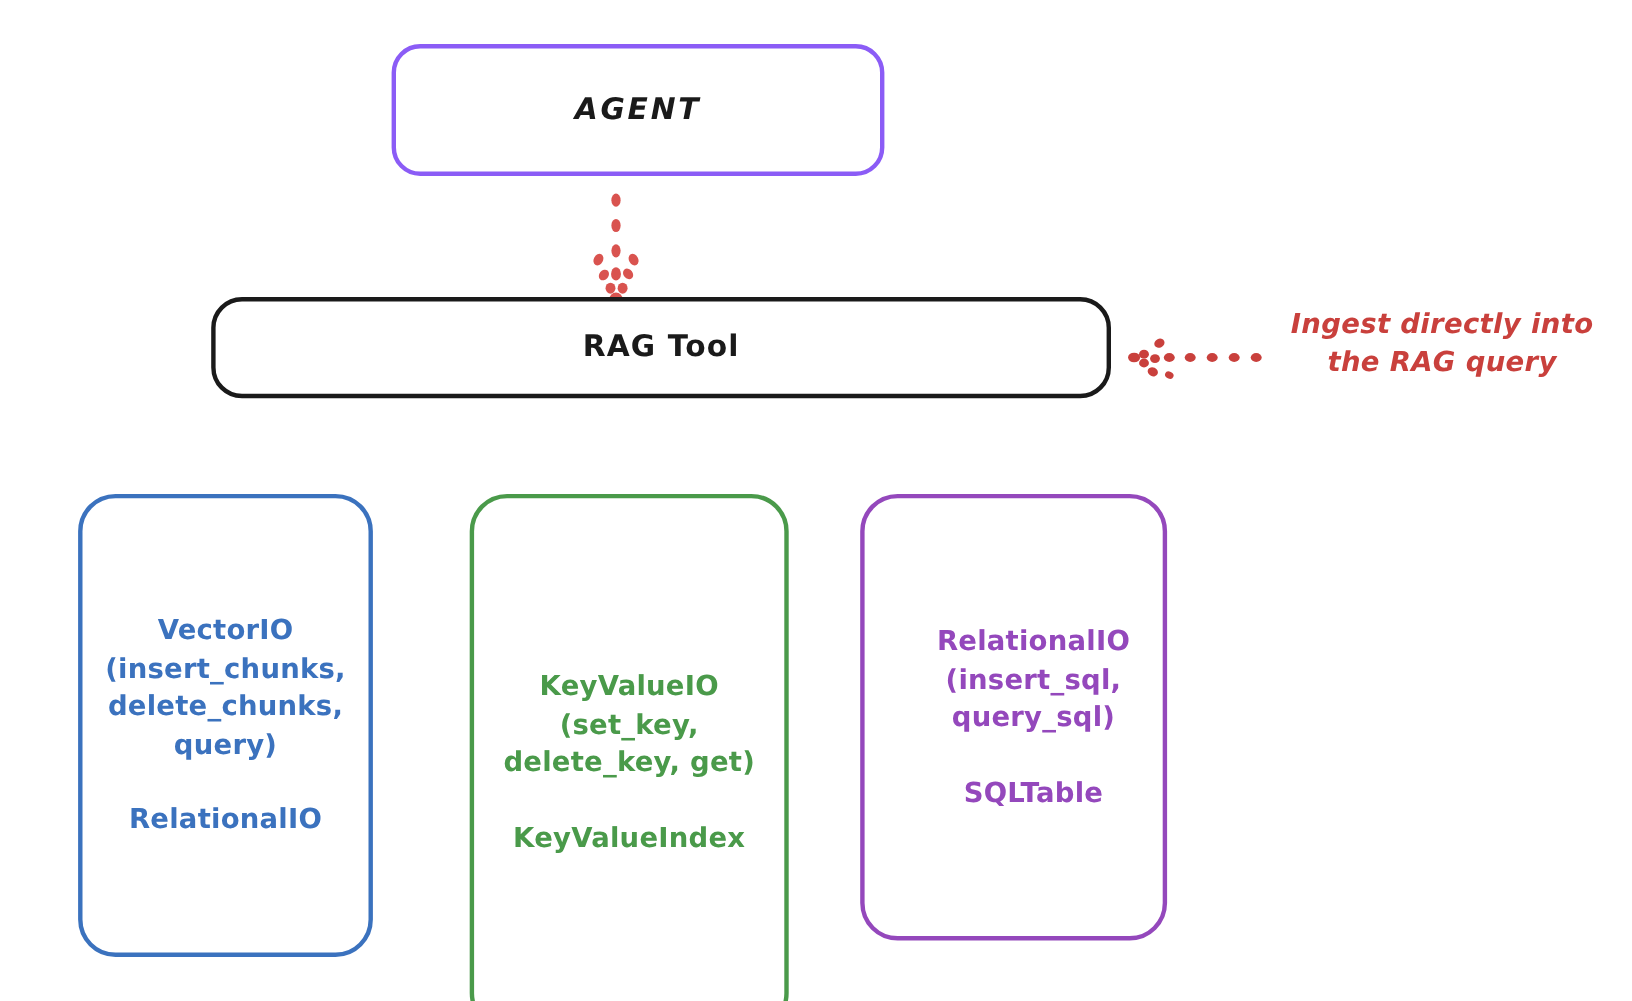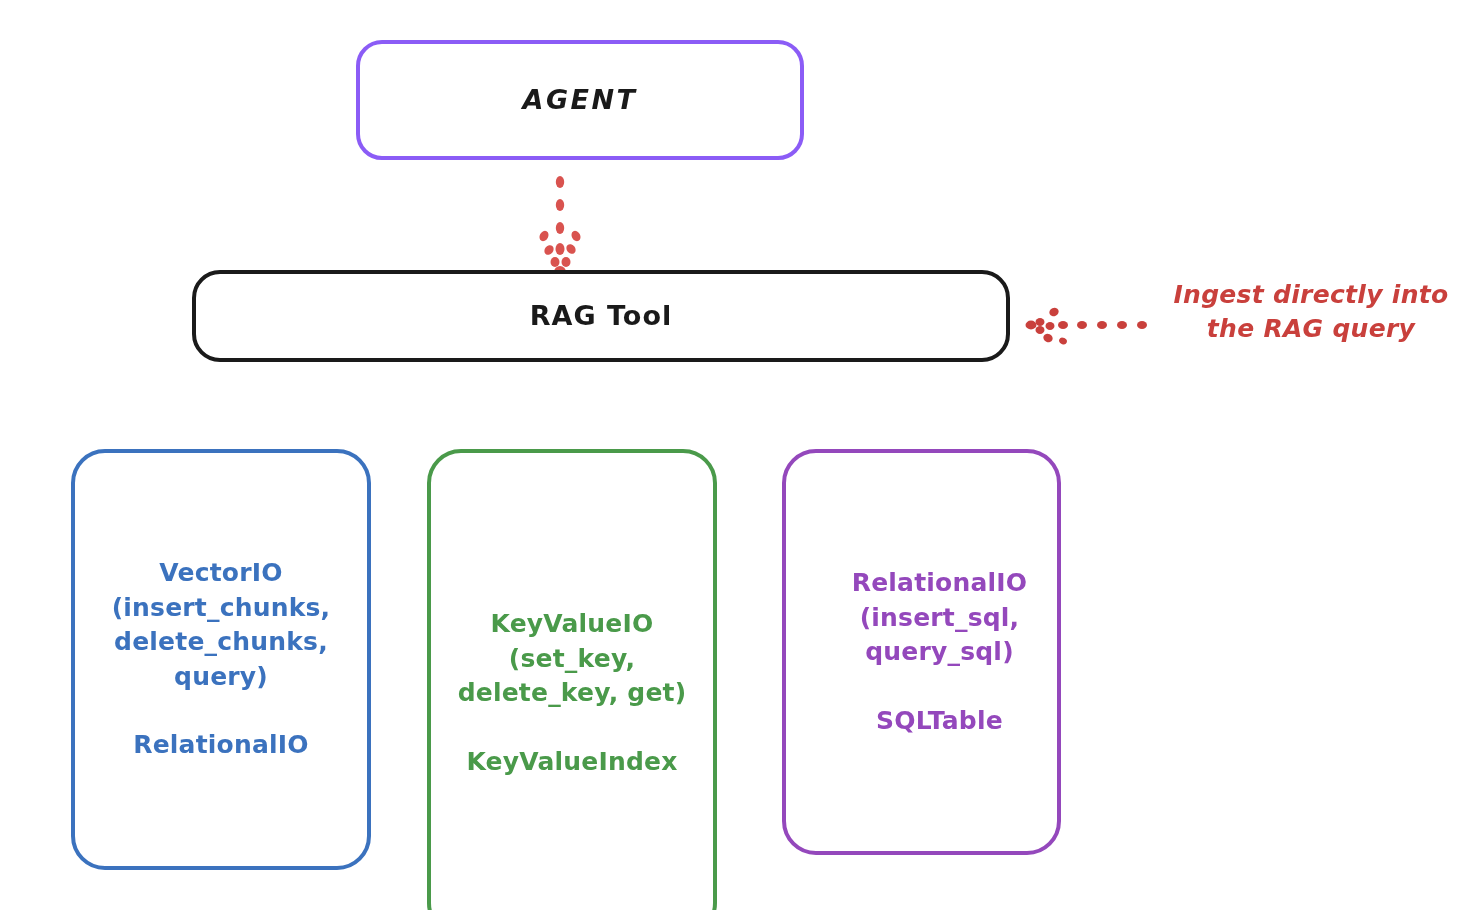--- a/index.html
+++ b/index.html
@@ -86,7 +86,7 @@
   #vectorio-node {
     left: 71px;
     top: 449px;
-    width: 300px;
+    width: 268px;
     height: 421px;
     border-color: #3b72be;
   }

